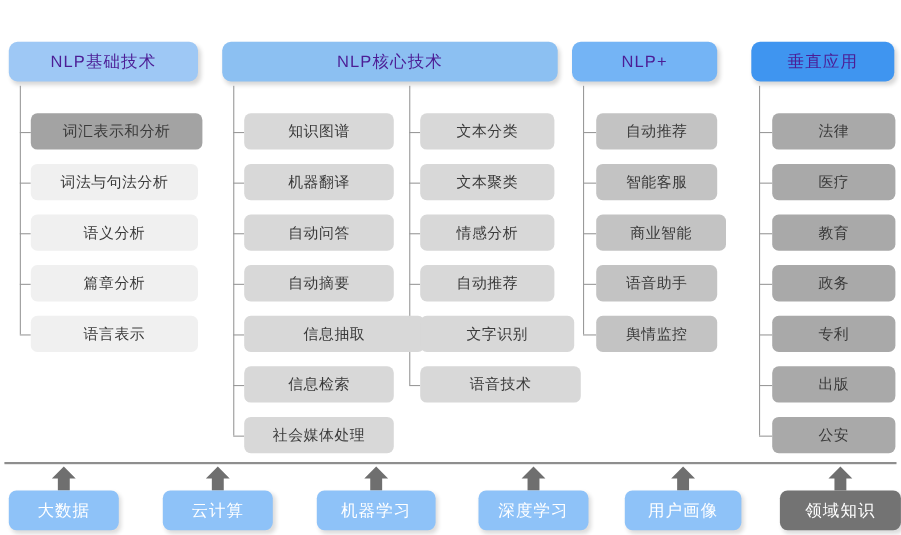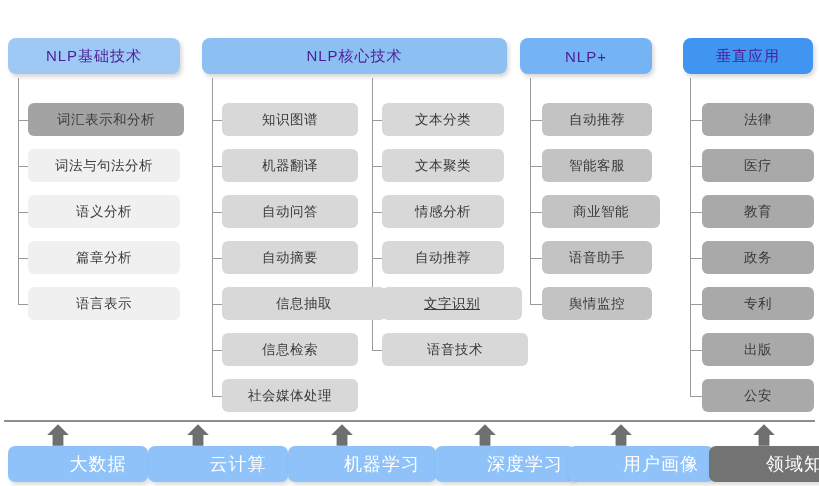--- a/index.html
+++ b/index.html
@@ -185,7 +185,7 @@
       <div class="item-box" style="left: 382px; top: 149px; width: 122px; background: rgb(216, 216, 216);">文本聚类</div>
       <div class="item-box" style="left: 382px; top: 195px; width: 122px; background: rgb(216, 216, 216);">情感分析</div>
       <div class="item-box" style="left: 382px; top: 241px; width: 122px; background: rgb(216, 216, 216);">自动推荐</div>
-      <div class="item-box" style="left: 382px; top: 287px; width: 140px; background: rgb(216, 216, 216); text-decoration: underline;">文字识别</div>
+      <div class="item-box" style="left: 382px; top: 287px; width: 140px; background: rgb(216, 216, 216);">文字识别</div>
       <div class="item-box" style="left: 382px; top: 333px; width: 146px; background: rgb(216, 216, 216);">语音技术</div>
       <div class="item-box" style="left: 542px; top: 103px; width: 110px; background: rgb(195, 195, 195);">自动推荐</div>
       <div class="item-box" style="left: 542px; top: 149px; width: 110px; background: rgb(195, 195, 195);">智能客服</div>

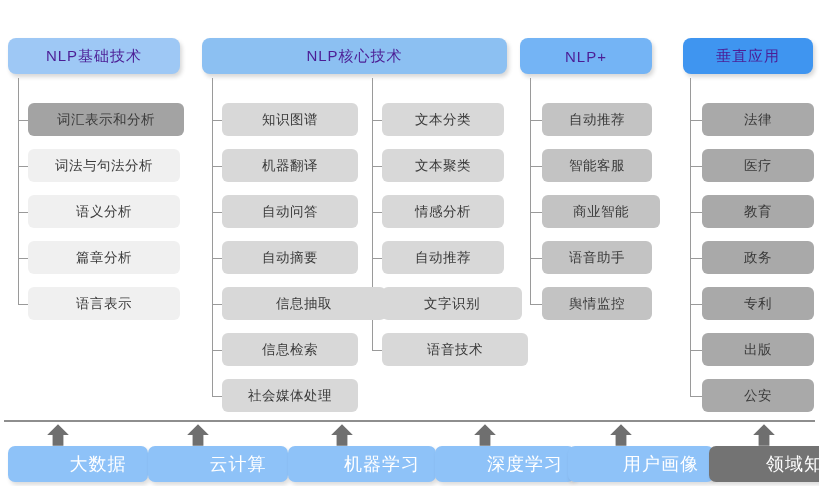--- a/index.html
+++ b/index.html
@@ -102,11 +102,10 @@
     align-items: center;
     justify-content: center;
     color: #ffffff;
-    font-size: 18px;
+    font-size: 15px;
     font-weight: 500;
     letter-spacing: 1px;
     box-shadow: 2px 3px 4px rgba(0,0,0,0.14);
-    padding-left: 40px;
   }
 
   .watermark {

